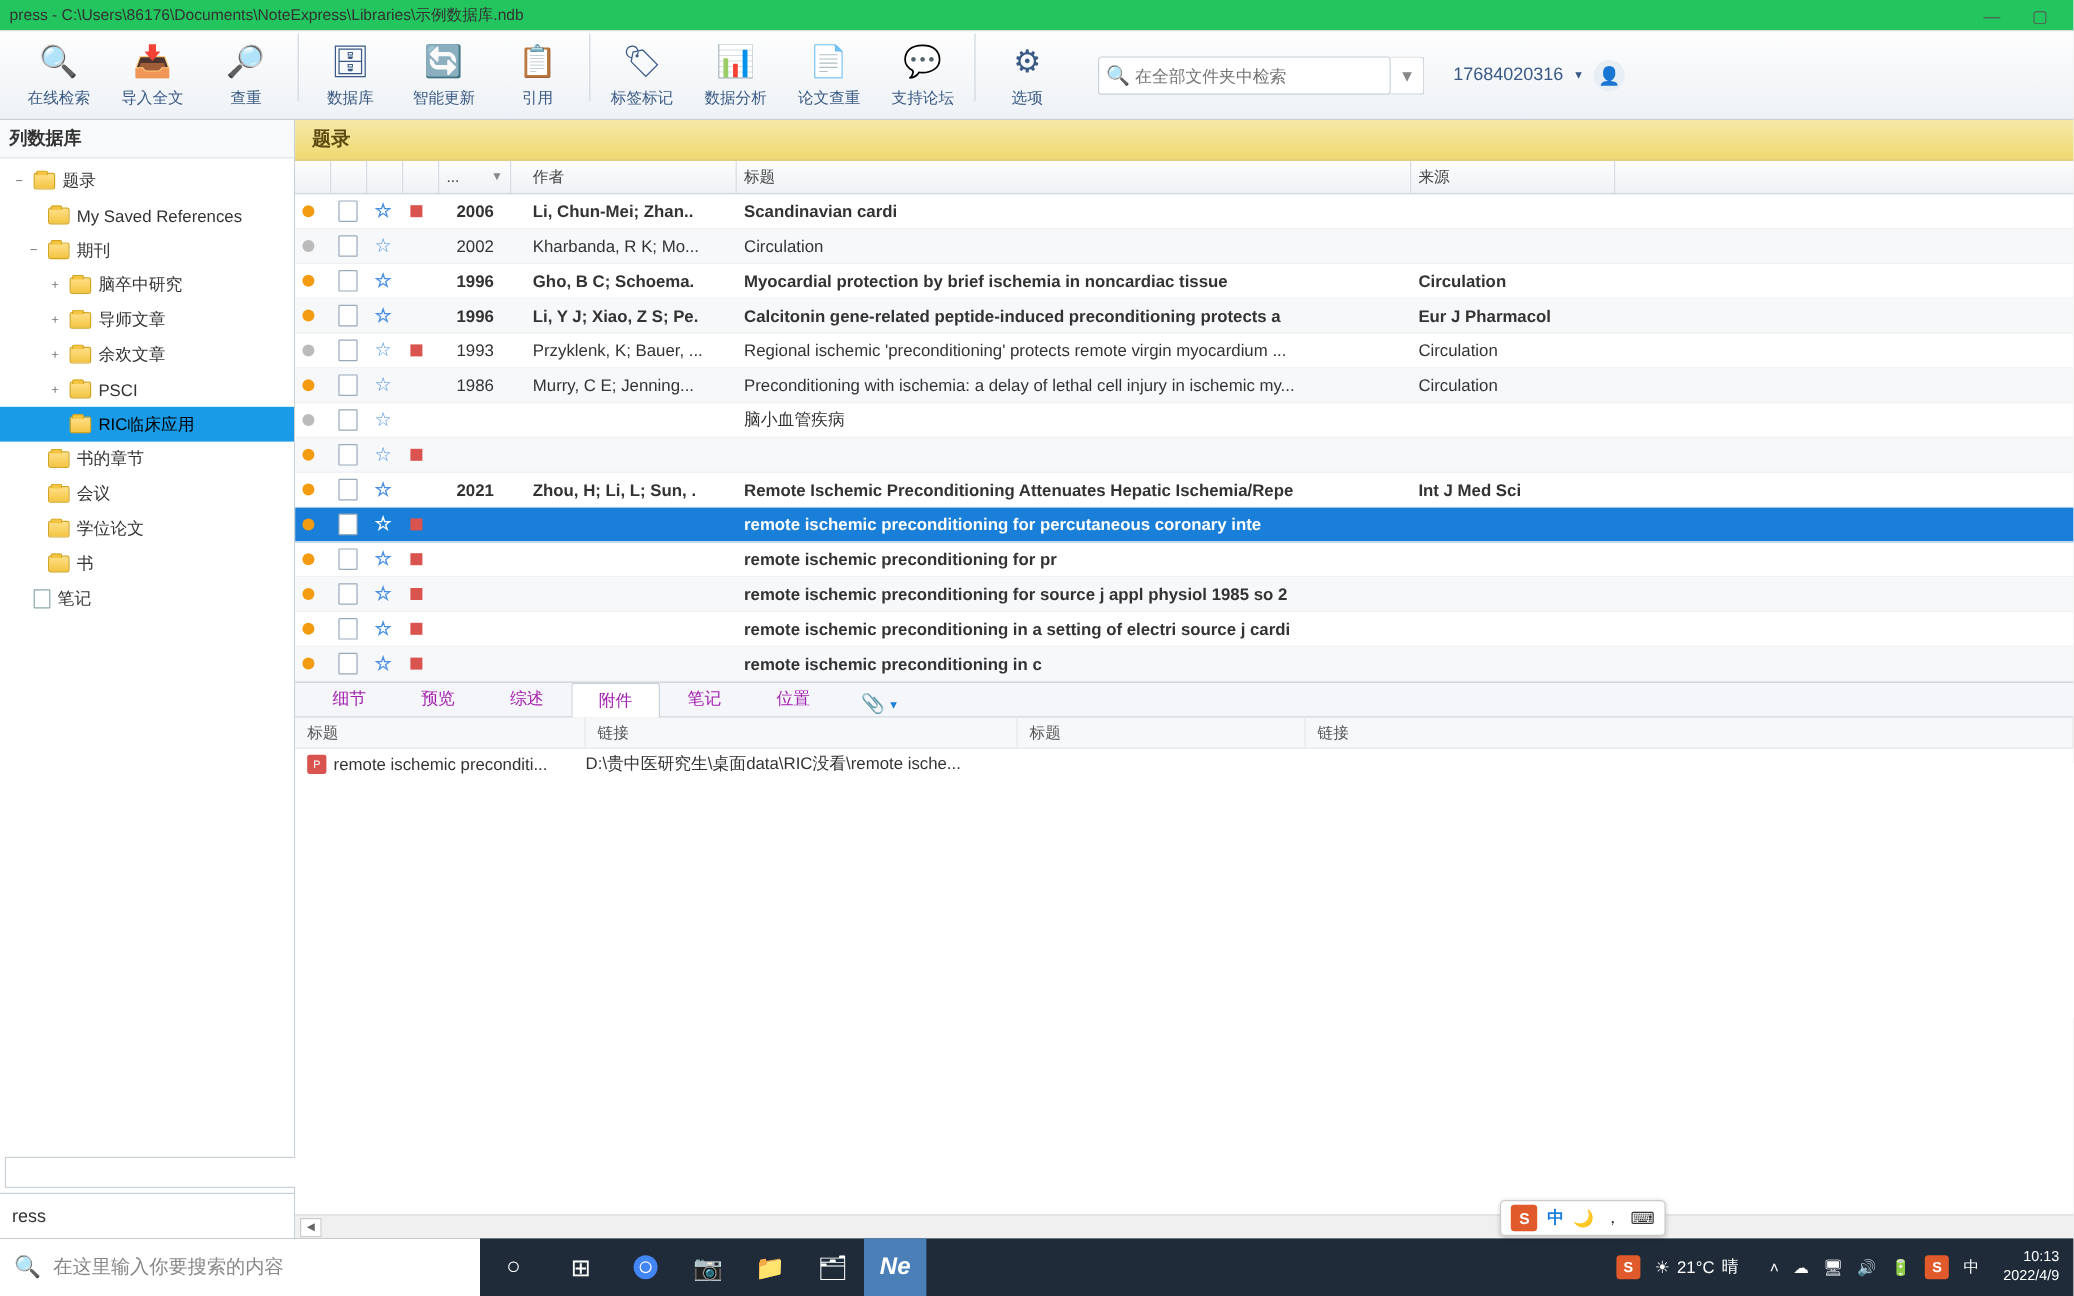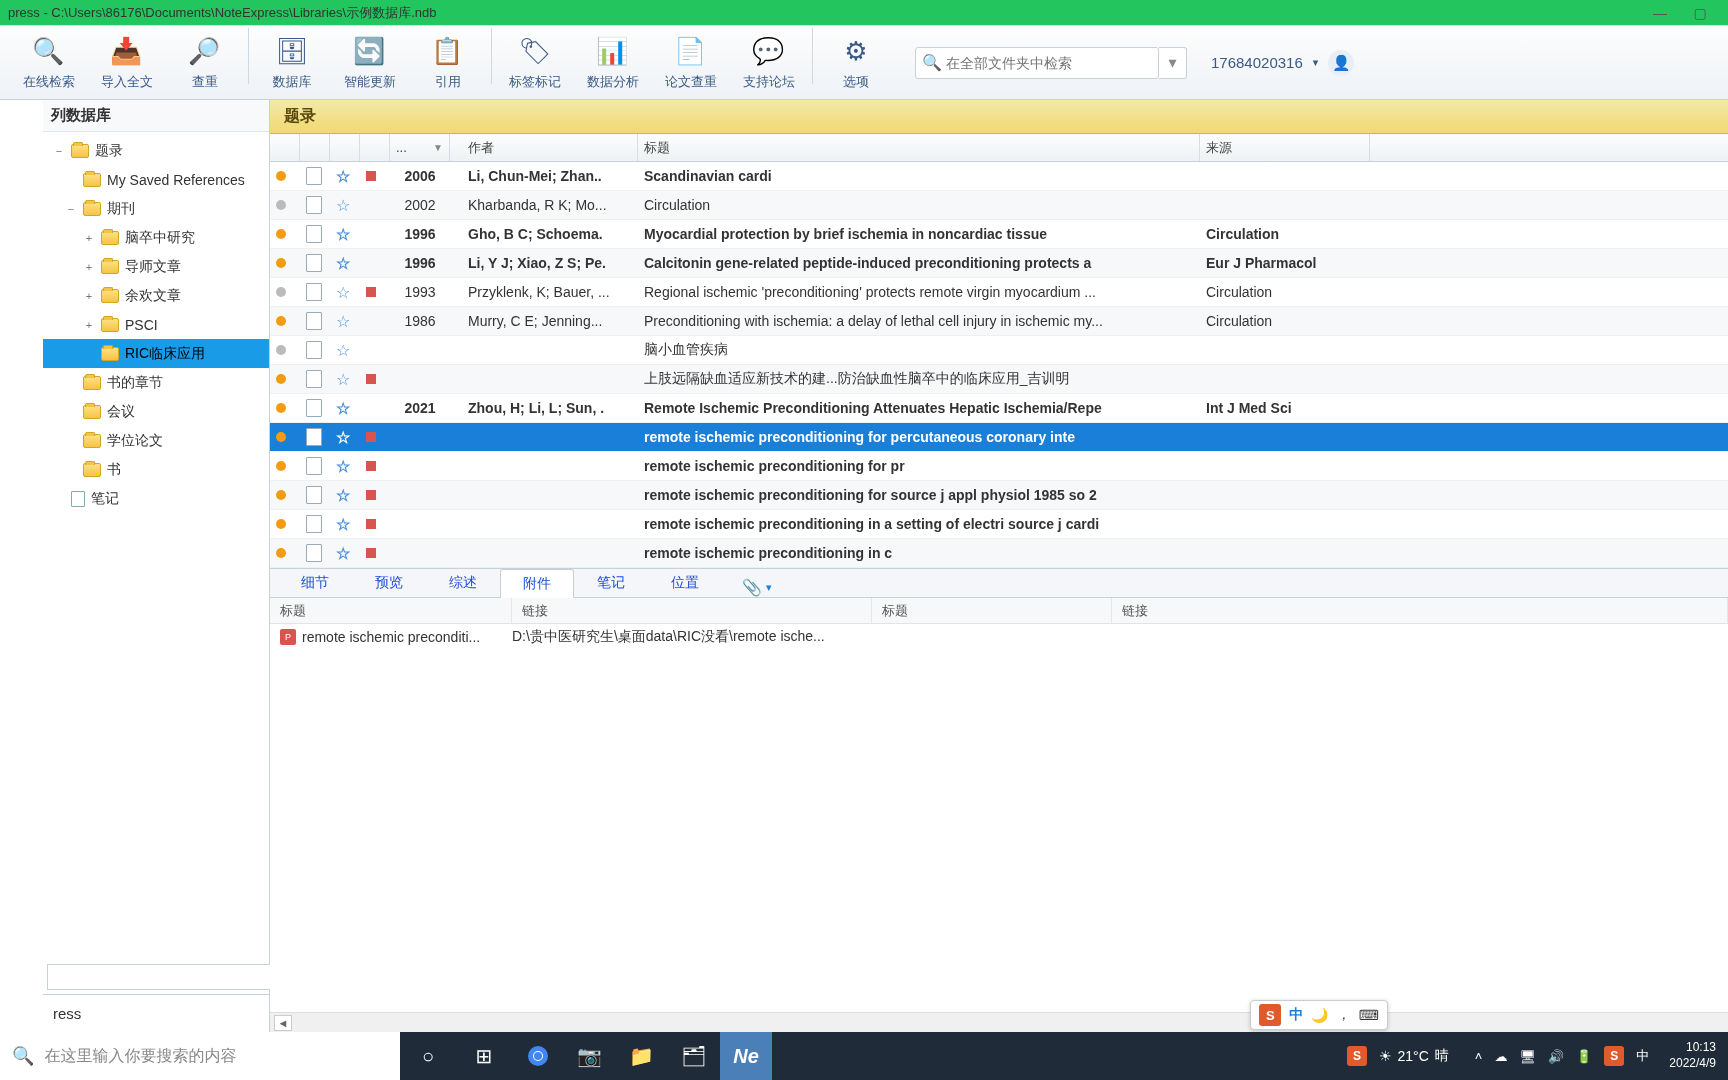--- a/index.html
+++ b/index.html
@@ -18,7 +18,7 @@
 .user-area { margin-left: 24px; display: flex; align-items: center; gap: 10px; font-size: 15px; color: #3a5a85; }
 .user-avatar { width: 26px; height: 26px; border-radius: 50%; background: #e8eef5; display:flex; align-items:center; justify-content:center; color:#8aa; }
 .main { flex: 1; display: flex; min-height: 0; }
-.sidebar { width: 270px; background: #fff; border-right: 1px solid #c8d0d8; display: flex; flex-direction: column; padding-left: 43px; }
+.sidebar { width: 246px; background: #fff; border-right: 1px solid #c8d0d8; display: flex; flex-direction: column; }
 .side-scroll { flex: 1; overflow-y: auto; position: relative; }
 .side-head { padding: 6px 8px; font-size: 15px; font-weight: bold; color: #333; background: #f7f9fb; border-bottom: 1px solid #e0e6ec; }
 .tree { padding: 4px 0; }

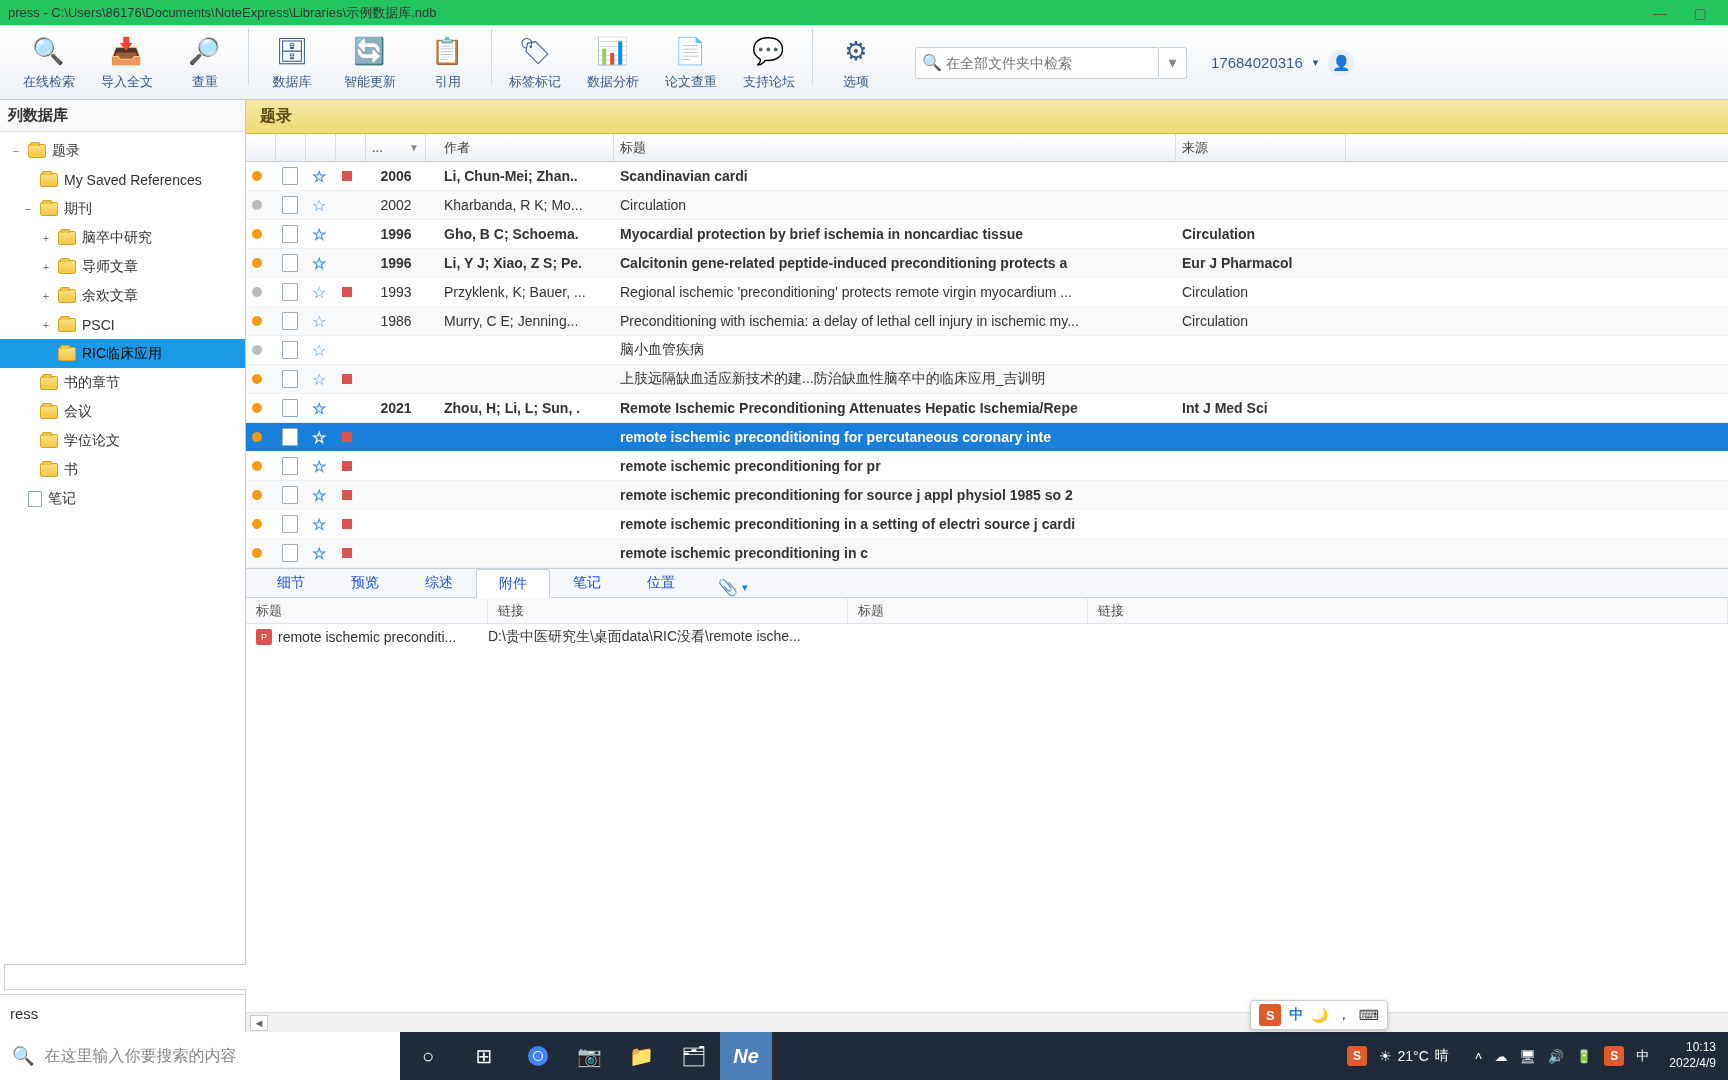--- a/index.html
+++ b/index.html
@@ -375,7 +375,6 @@
           </div>
           <div class="cell c-year" style="justify-content:center;"></div>
           <div class="cell c-author"></div>
-          <div class="cell c-title">上肢远隔缺血适应新技术的建...防治缺血性脑卒中的临床应用_吉训明</div>
           <div class="cell c-source"></div>
         </div>
         <div class="row bold">

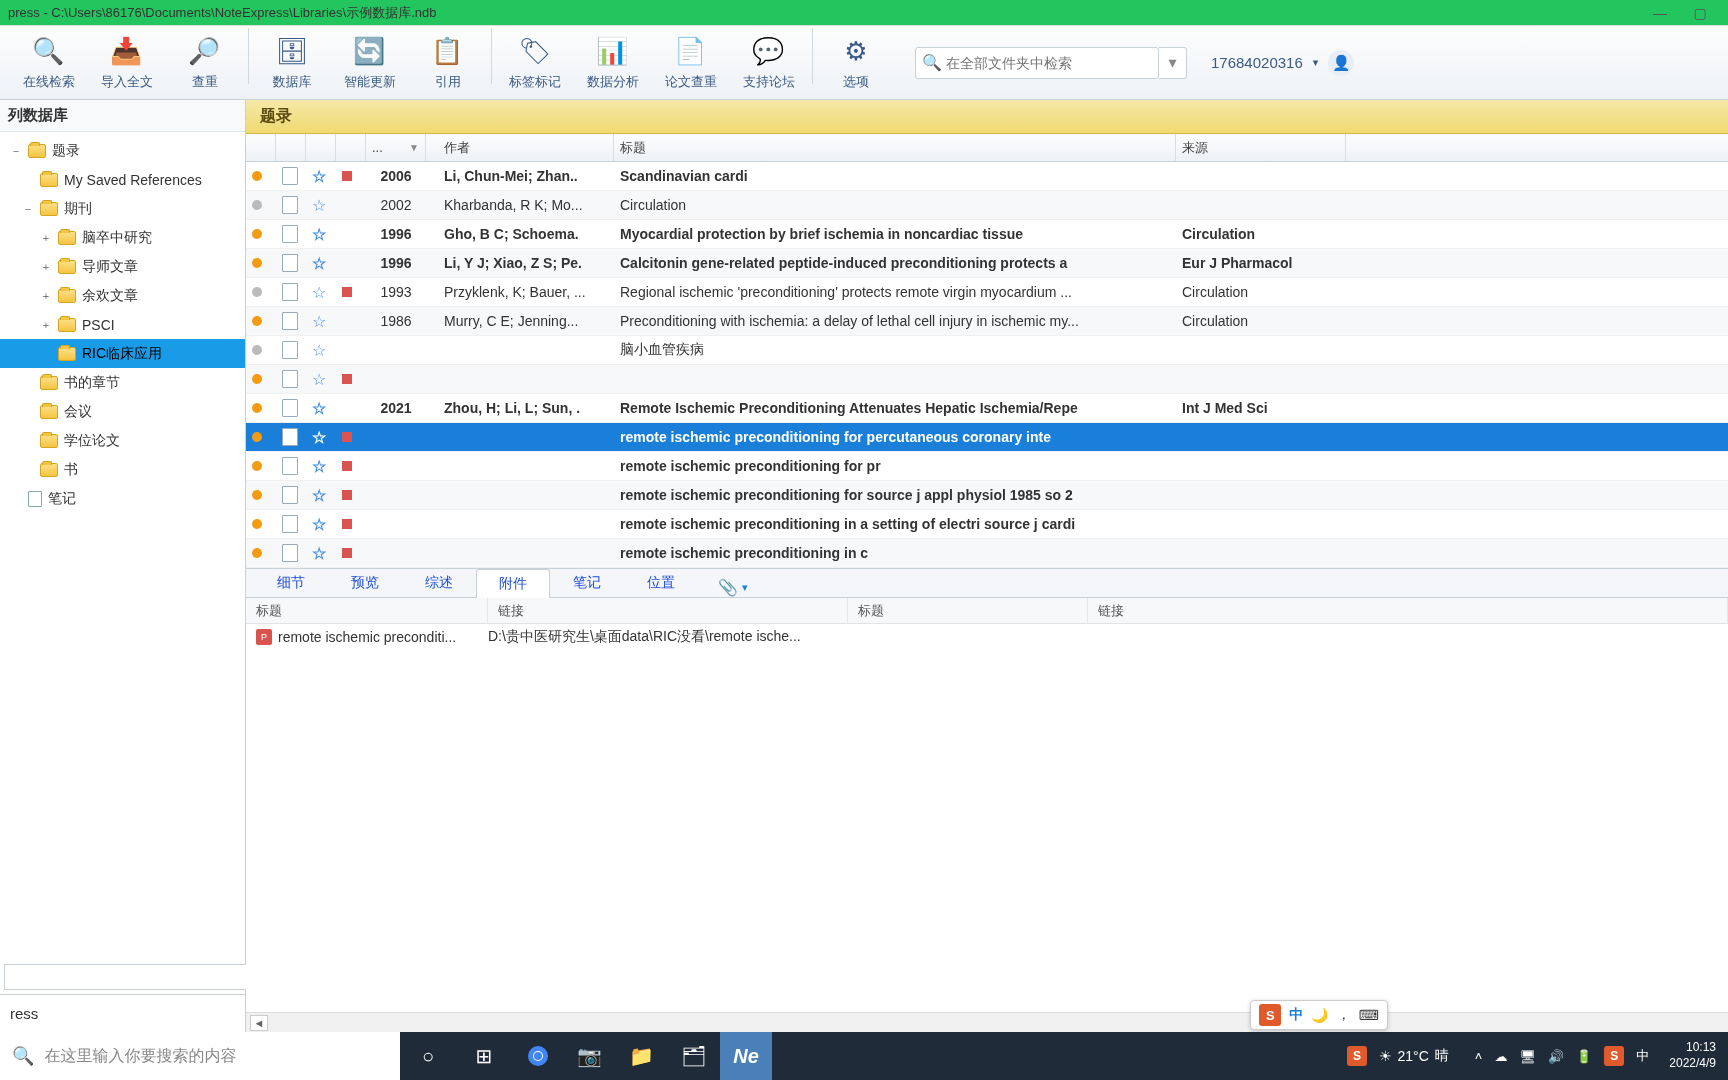--- a/index.html
+++ b/index.html
@@ -54,7 +54,7 @@
 .row.selected .star { color:#fff;}
 .flag-r { width:10px; height:10px; background:#d9534f;}
 .detail-tabs { height: 30px; background:#f4f6f9; border-top:1px solid #c8d0d8; border-bottom:1px solid #c8d0d8; display:flex; align-items:flex-end; padding-left:8px;}
-.dtab { padding: 5px 22px; font-size: 14px; color:#1d4ed8; border:1px solid transparent; border-bottom:none; cursor:pointer; }
+.dtab { padding: 5px 22px; font-size: 14px; color:#a21caf; border:1px solid transparent; border-bottom:none; cursor:pointer; }
 .dtab.active { background:#fff; border-color:#c8d0d8; border-top-left-radius:3px; border-top-right-radius:3px; position:relative; top:1px;}
 .attach-ico { margin-left: 20px; color:#1a7fd8; font-size:16px; display:flex; align-items:center; gap:4px;}
 .detail-head { height:26px; background:#f7f8fa; border-bottom:1px solid #e0e4e8; display:flex; font-size:13px; color:#555;}

